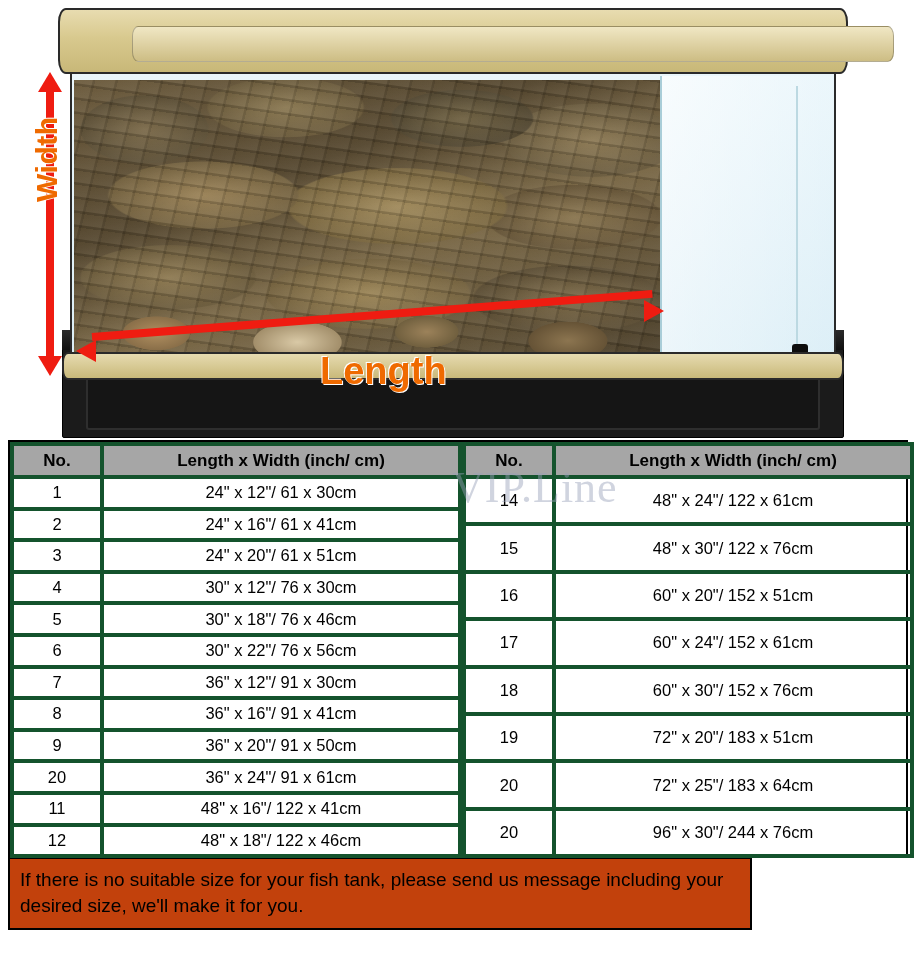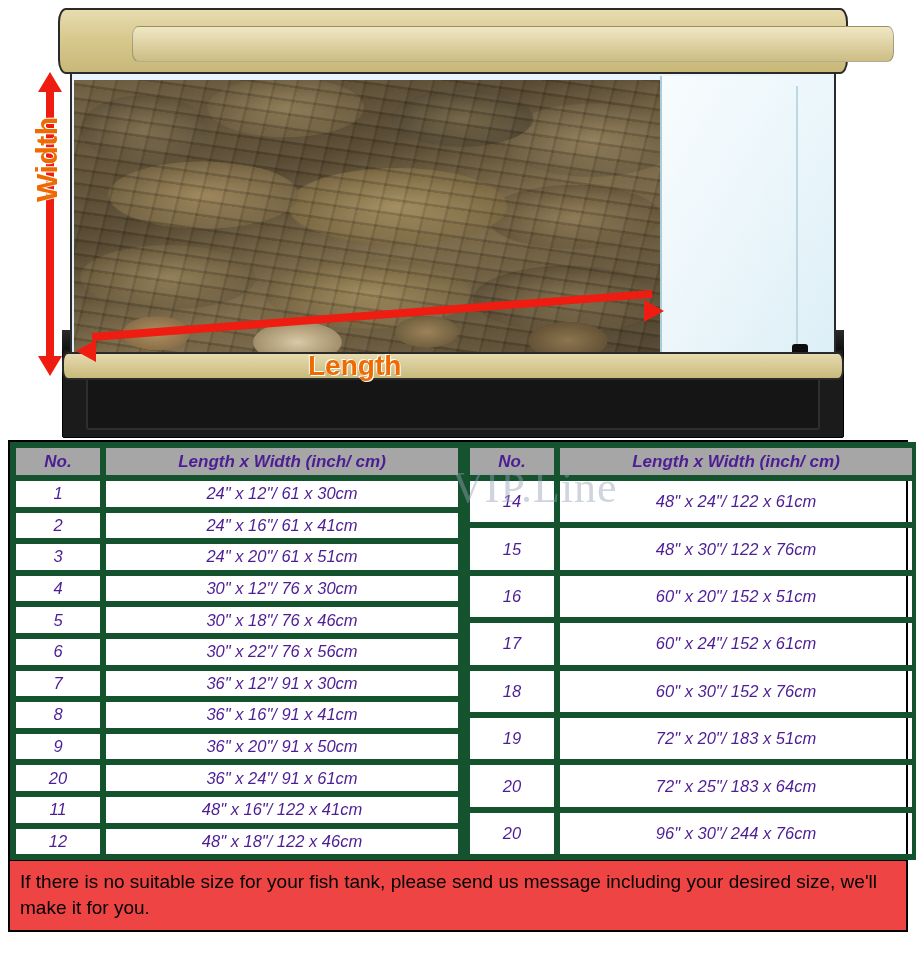--- a/index.html
+++ b/index.html
@@ -211,8 +211,8 @@
   }
   .label-length {
     position: absolute;
-    left: 308px; top: 350px;
-    font-size: 28px;
+    left: 320px; top: 350px;
+    font-size: 38px;
     font-weight: bold;
     color: #ef6a00;
     text-shadow: 1px 1px 0 #fff, -1px -1px 0 #fff;

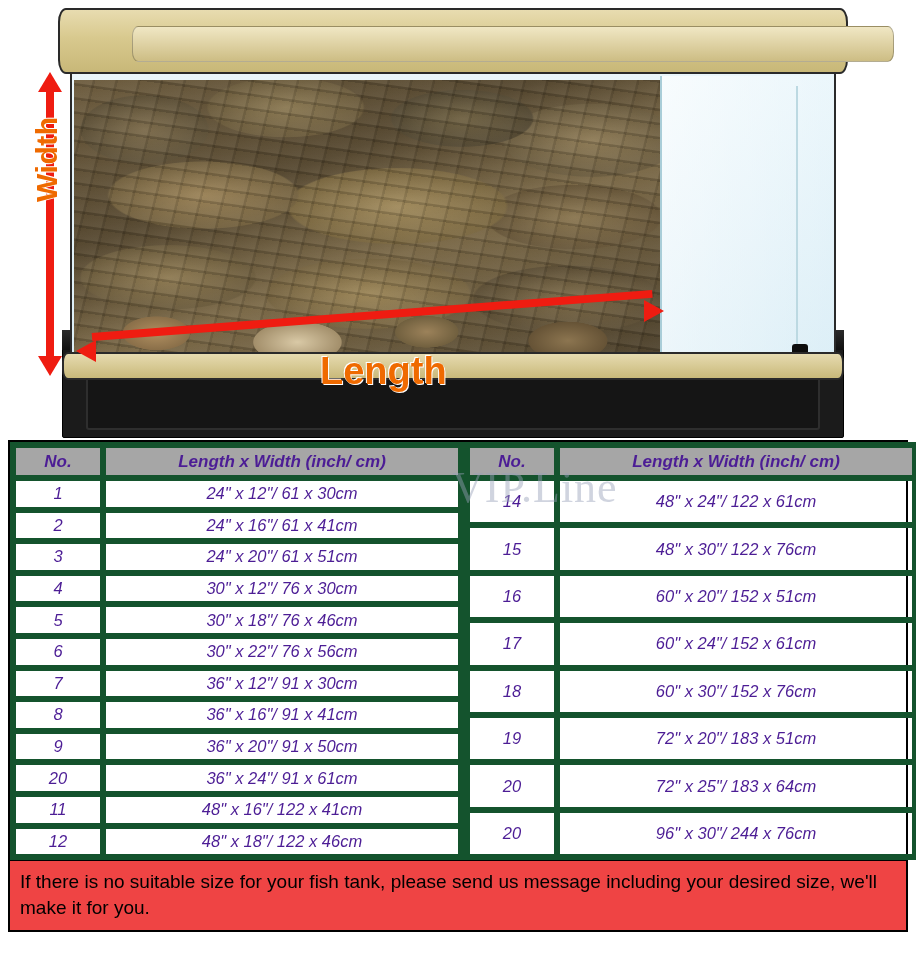--- a/index.html
+++ b/index.html
@@ -252,14 +252,13 @@
   table.size-table.left { border-right: 2px solid #000; }
   table.size-table th,
   table.size-table td {
-    border: 6px solid #14532d;
+    border: 4px solid #14532d;
     text-align: center;
     font-size: 16px;
     height: 31.6px;
     padding: 0 2px;
-    color: #4c1d95;
+    color: #000000;
     background: transparent;
-    font-style: italic;
   }
   table.size-table thead th {
     background: #a6a6a6;

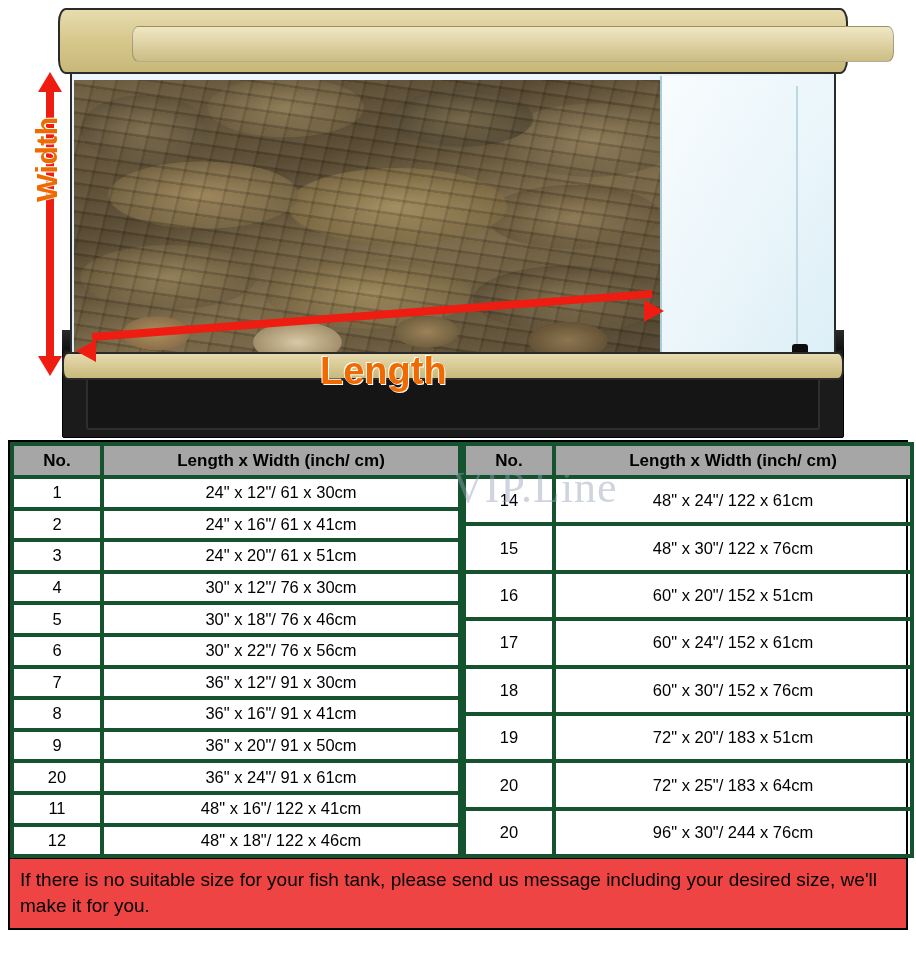--- a/index.html
+++ b/index.html
@@ -271,14 +271,14 @@
   table.size-table tbody td { font-size: 16.5px; }
 
   .footnote {
-    width: 900px;
+    width: 744px;
     border: 2px solid #000;
     border-top: 1px solid #000;
     padding: 8px 10px 10px 10px;
     font-size: 19px;
     line-height: 1.35;
     color: #000;
-    background: #ef4444;
+    background: #c2410c;
   }
 </style>
 </head>

